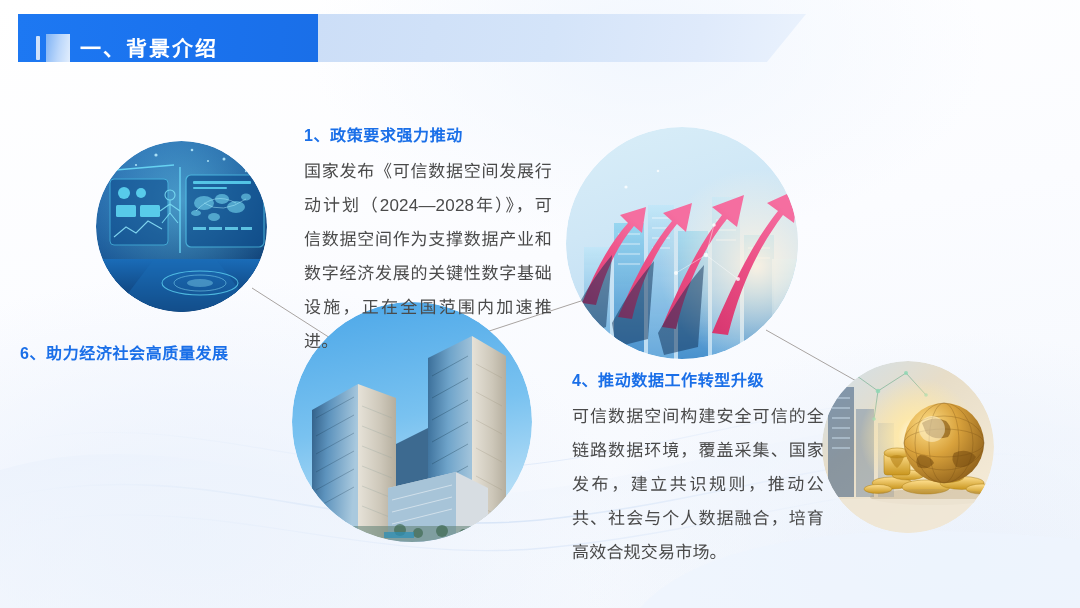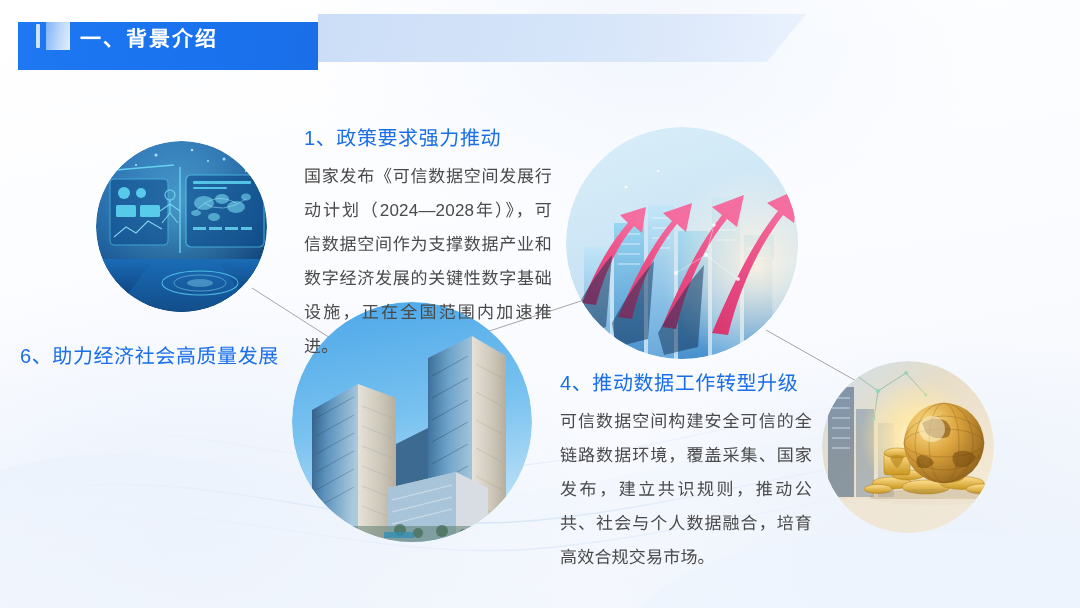--- a/index.html
+++ b/index.html
@@ -43,10 +43,10 @@
   }
 
   .header-main {
-    position:absolute; left:18px; top:8px;
+    position:absolute; left:18px; top:0;
     width:300px; height:48px;
     background:linear-gradient(95deg,#1d78f2 0%,#1a72ee 60%,#1a6fe8 100%);
-    display:flex; align-items:flex-start;
+    display:flex; align-items:flex-end;
   }
   .hm-bars { display:flex; align-items:center; margin-left:18px; }
   .hm-bar-thin {

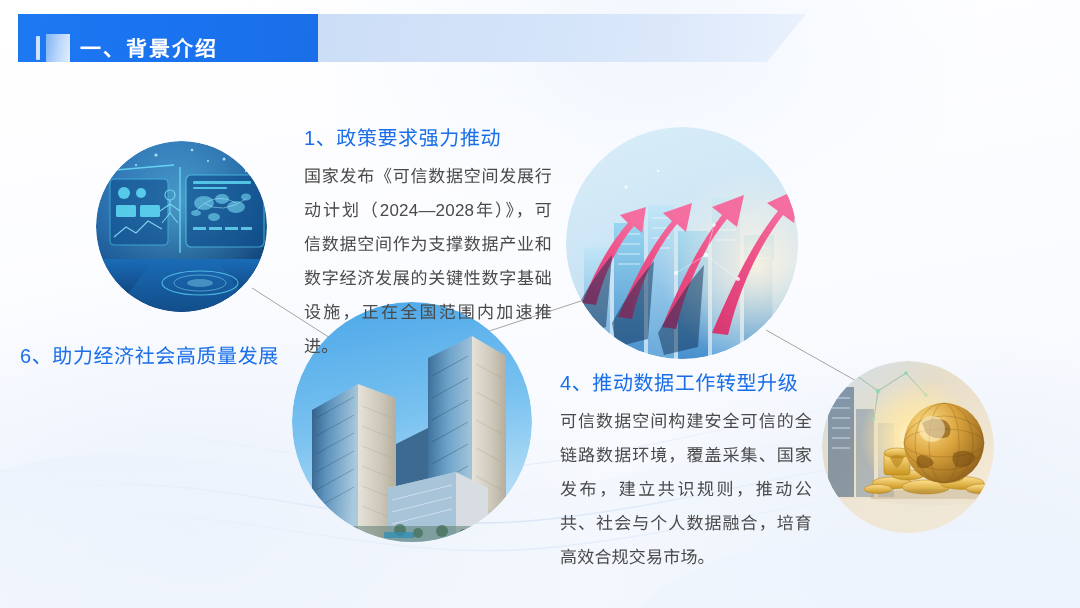--- a/index.html
+++ b/index.html
@@ -81,7 +81,7 @@
   
   .block { position:absolute; }
   .block h3 {
-    font-size:20px; font-weight:normal;
+    font-size:16px; font-weight:bold;
     color:#1a6fe8; letter-spacing:.6px;
     margin-bottom:9px; white-space:nowrap;
   }

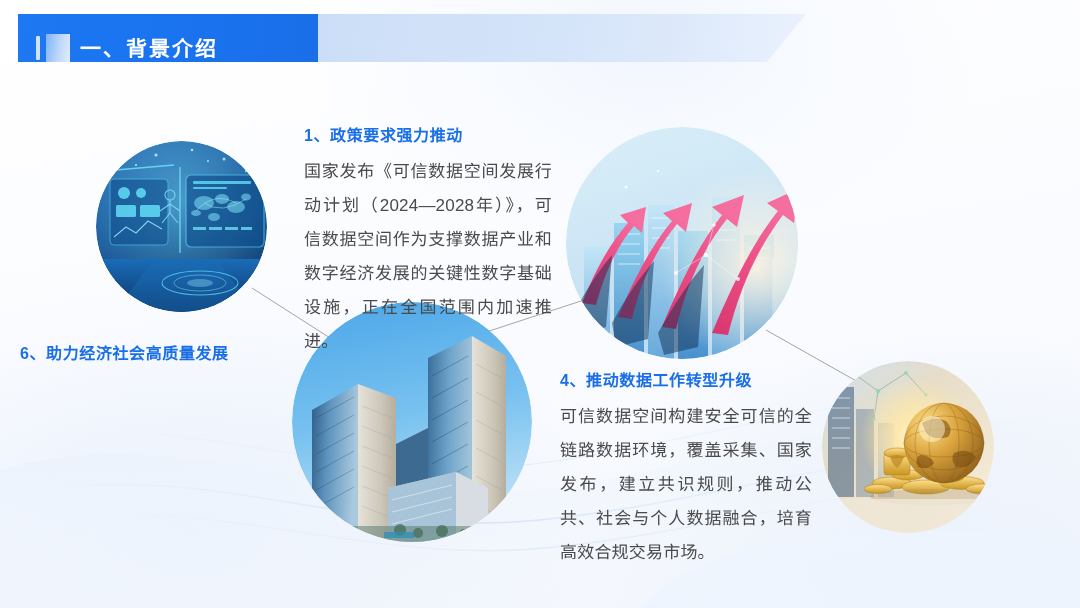--- a/index.html
+++ b/index.html
@@ -94,7 +94,7 @@
   #block-policy   { left:304px; top:122px; width:248px; }
   #block-cities   { left:805px; top:122px; width:252px; }
   #block-economy  { left:20px;  top:340px; width:252px; }
-  #block-transform{ left:560px; top:367px; width:252px; }
+  #block-transform{ left:572px; top:367px; width:252px; }
 
   #block-cities p, #block-policy p { text-indent:0; }
 </style>

